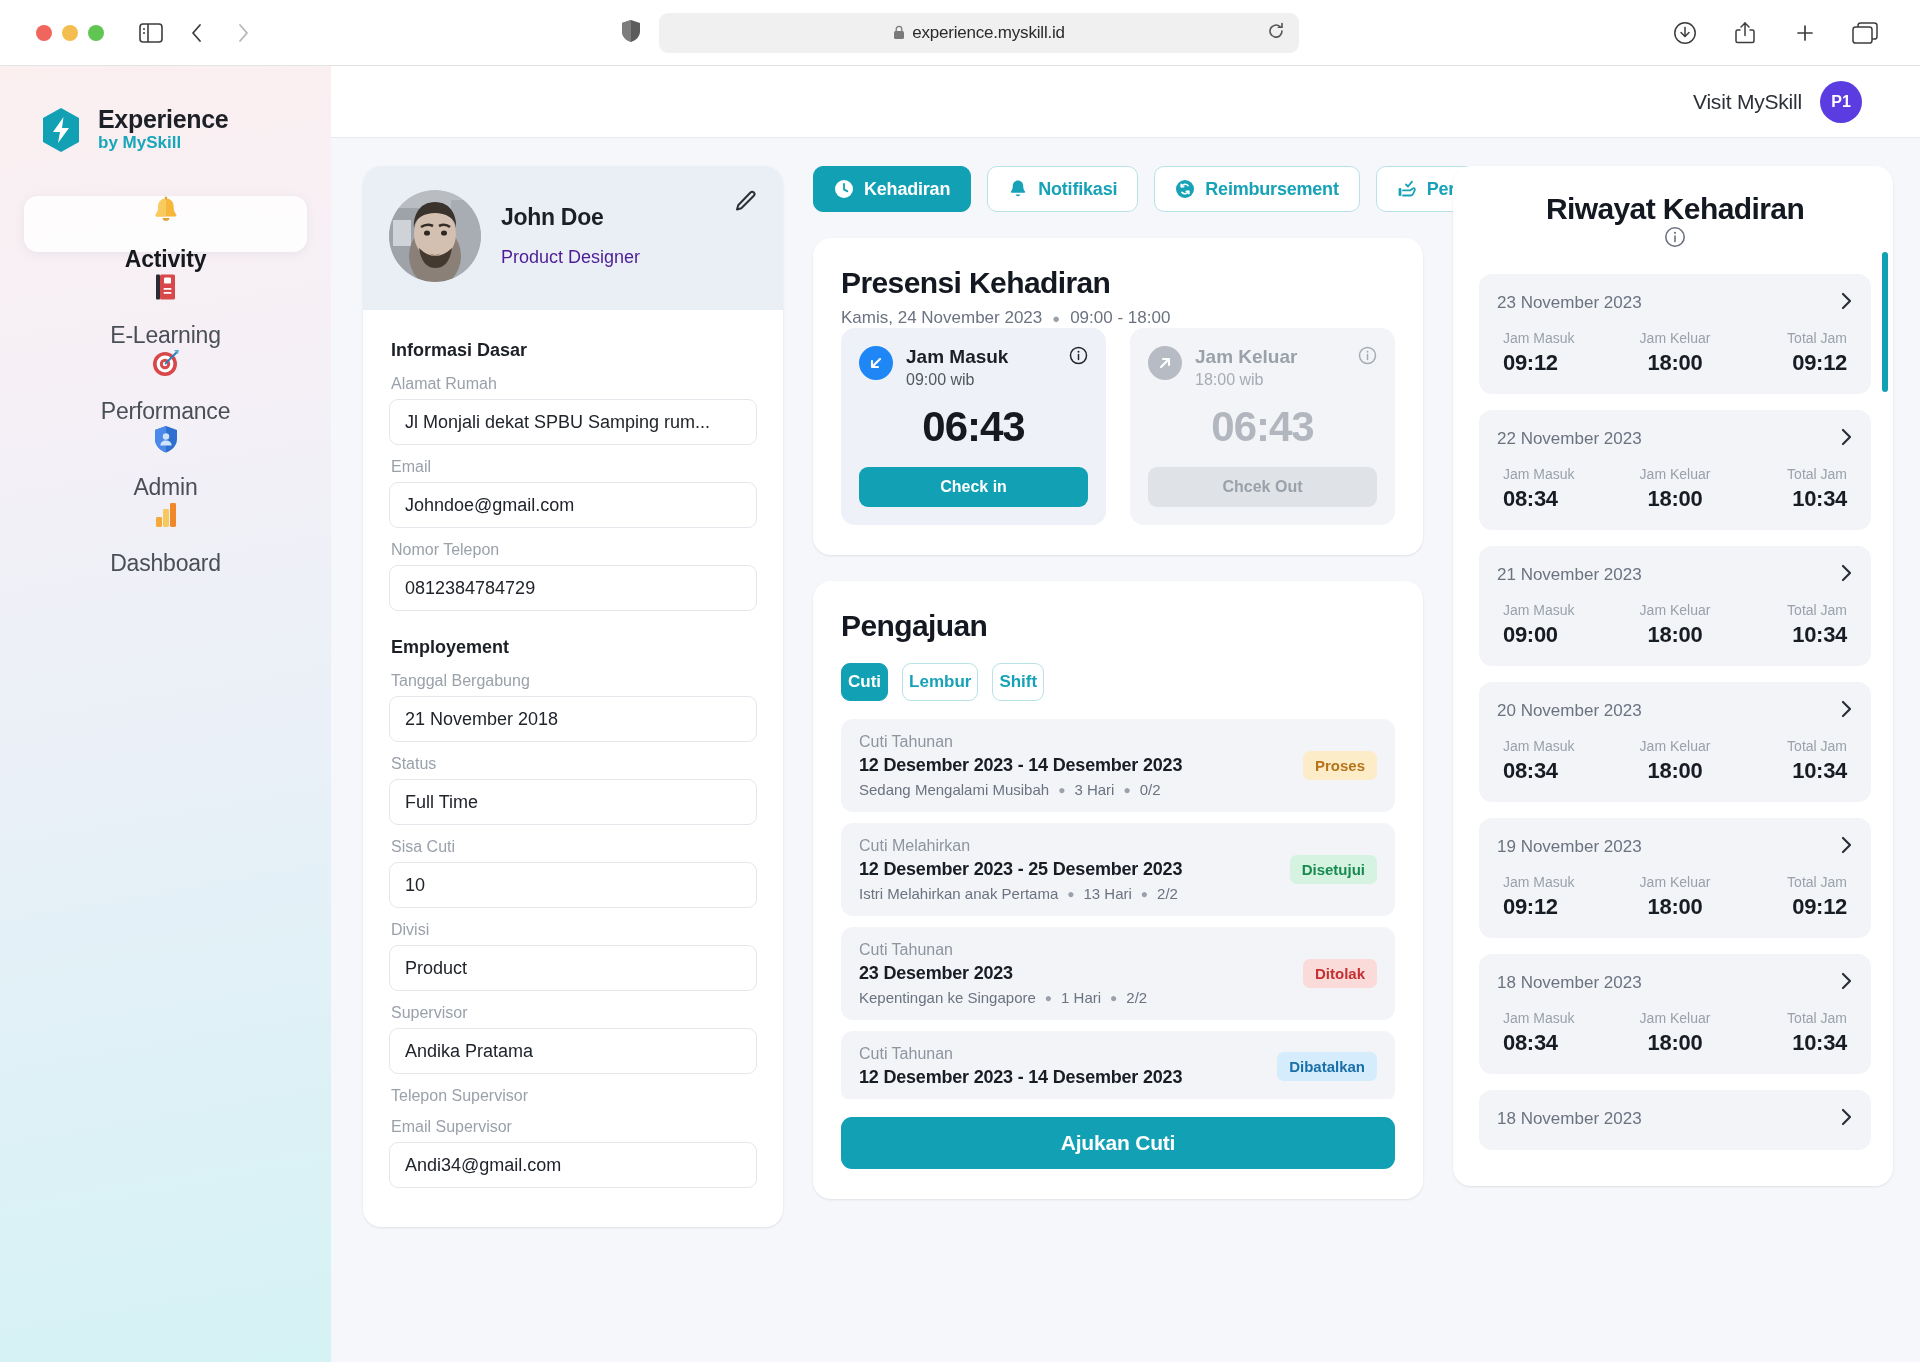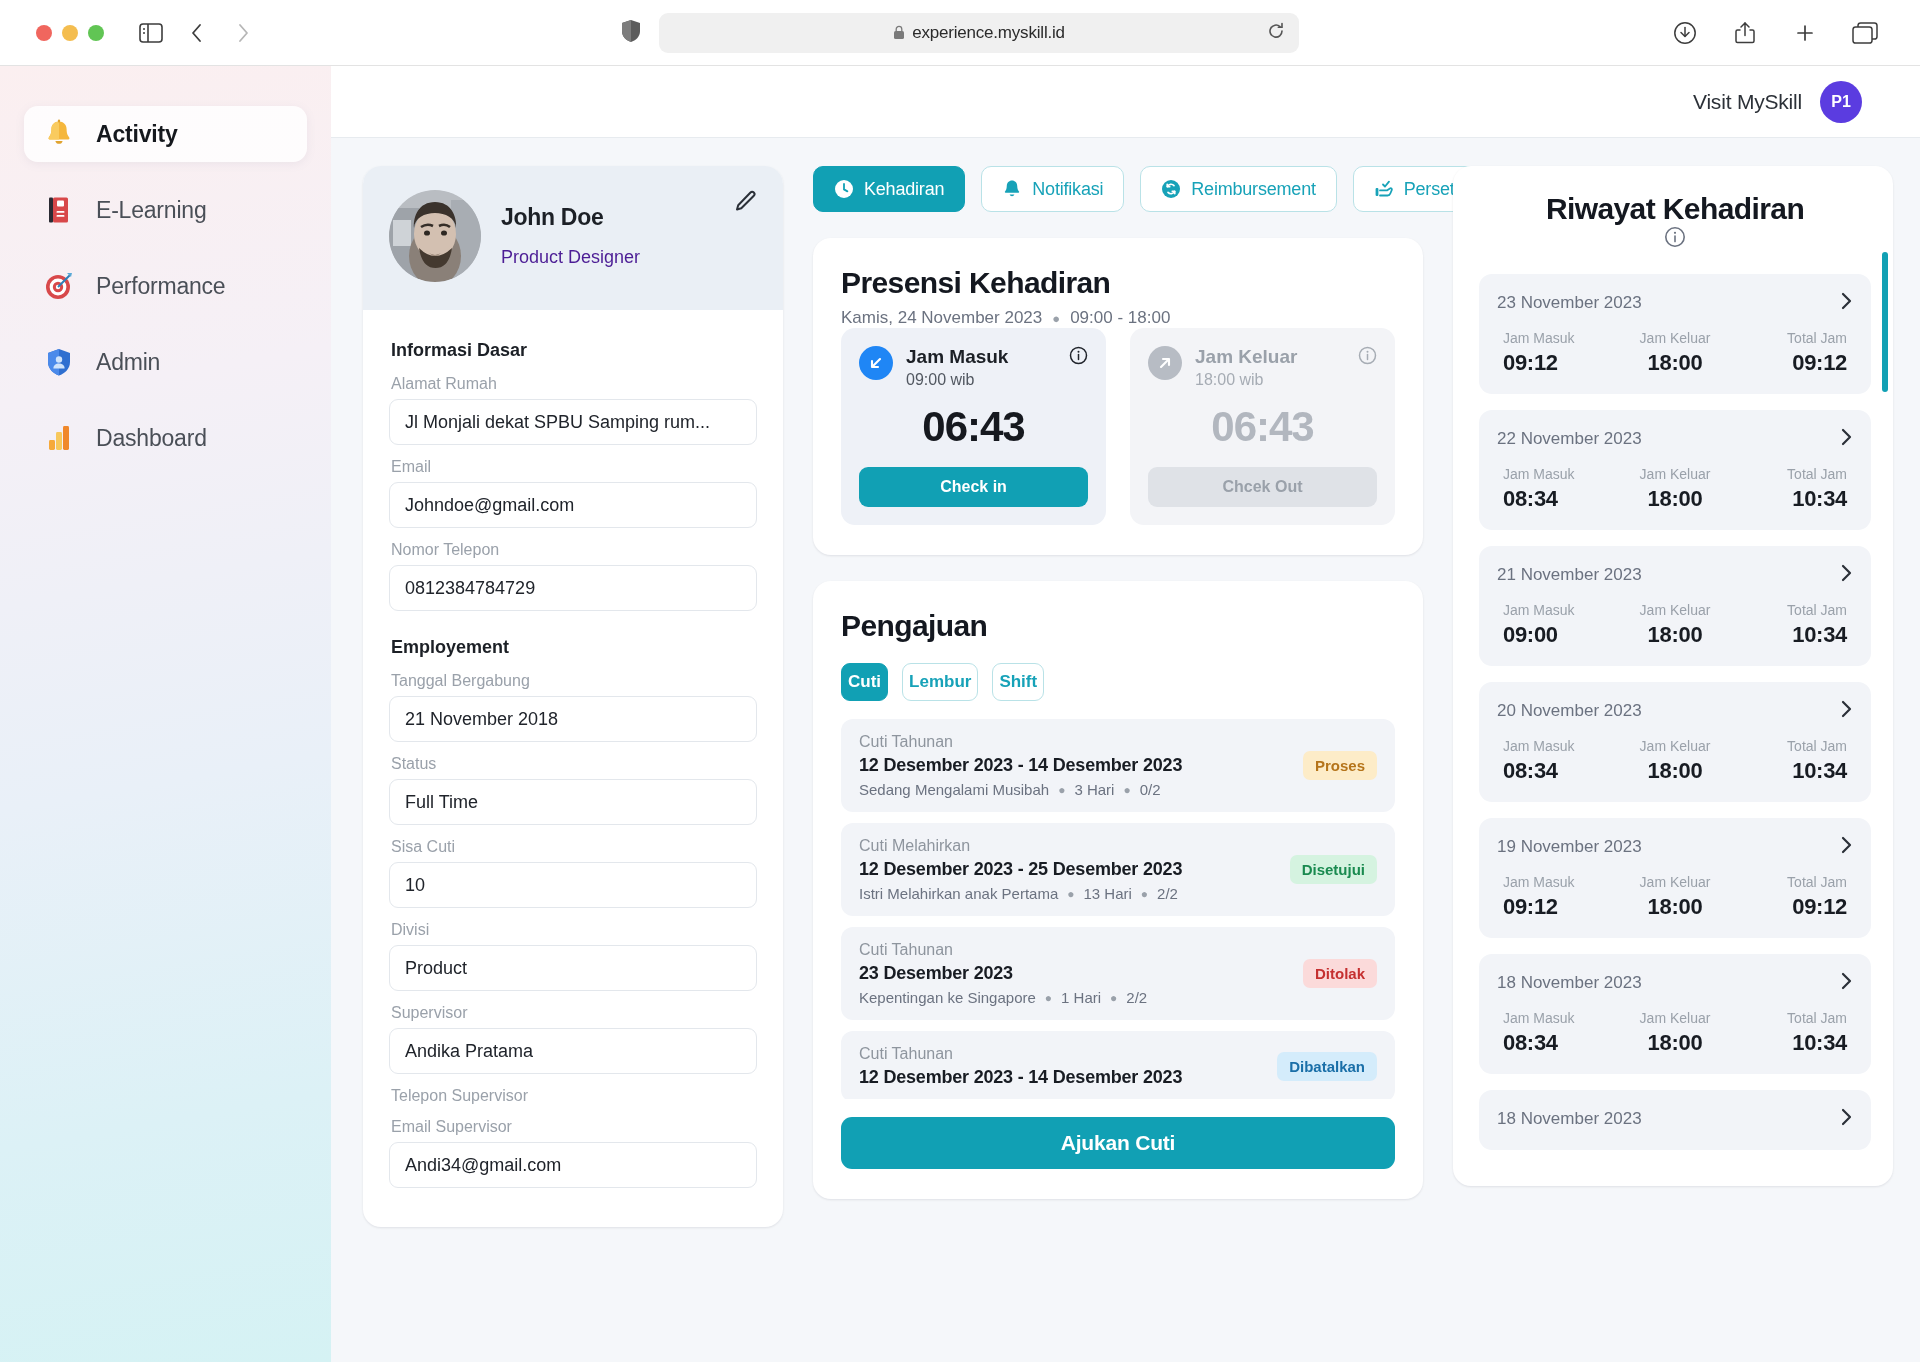--- a/index.html
+++ b/index.html
@@ -319,6 +319,18 @@
 <div class="app">
 
   <aside class="sidebar">
+    <div class="brand">
+      <div class="brand-mark">
+        <svg width="46" height="46" viewBox="0 0 46 46">
+          <path d="M23 1 L41 11 V35 L23 45 L5 35 V11 Z" fill="#12a0b4"></path>
+          <path d="M25.5 10 L15 25 H22 L20 36 L31 21 H24 Z" fill="#ffffff"></path>
+        </svg>
+      </div>
+      <div class="brand-text">
+        <div class="t1">Experience</div>
+        <div class="t2">by MySkill</div>
+      </div>
+    </div>
 
     <div class="nav-item active">
       <span class="nav-ico">

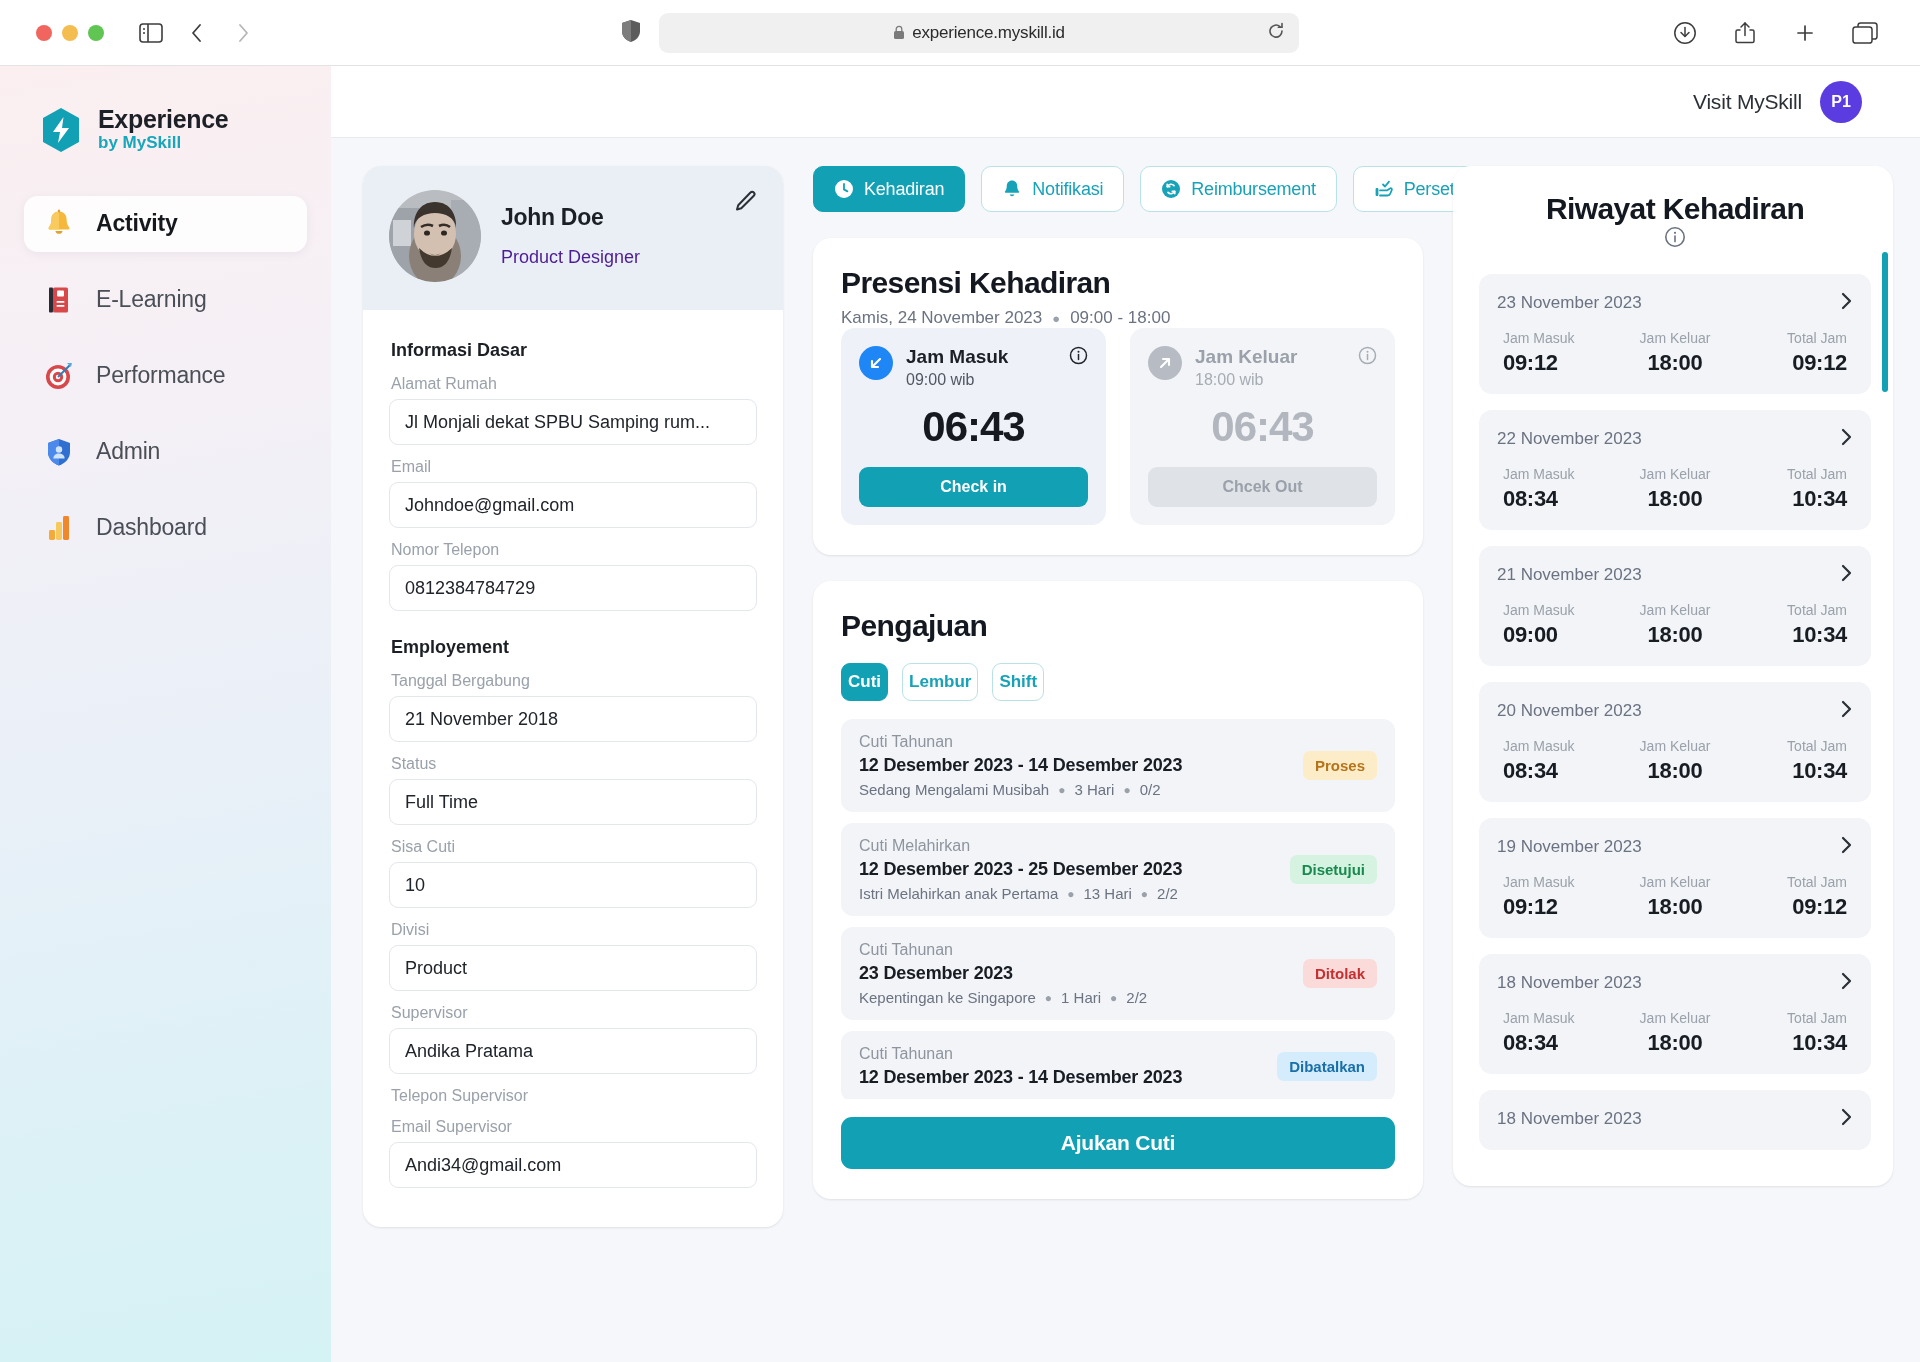--- a/index.html
+++ b/index.html
@@ -134,7 +134,7 @@
   .tab {
     height: 46px; border-radius: 10px; padding: 0 20px;
     display: flex; align-items: center; gap: 10px;
-    font-size: 18px; font-weight: 400; letter-spacing: -0.2px;
+    font-size: 18px; font-weight: 700; letter-spacing: -0.2px;
     border: 1.5px solid #b9e2e7; color: #17a2b8; background: #fff;
     cursor: pointer; white-space: nowrap;
   }

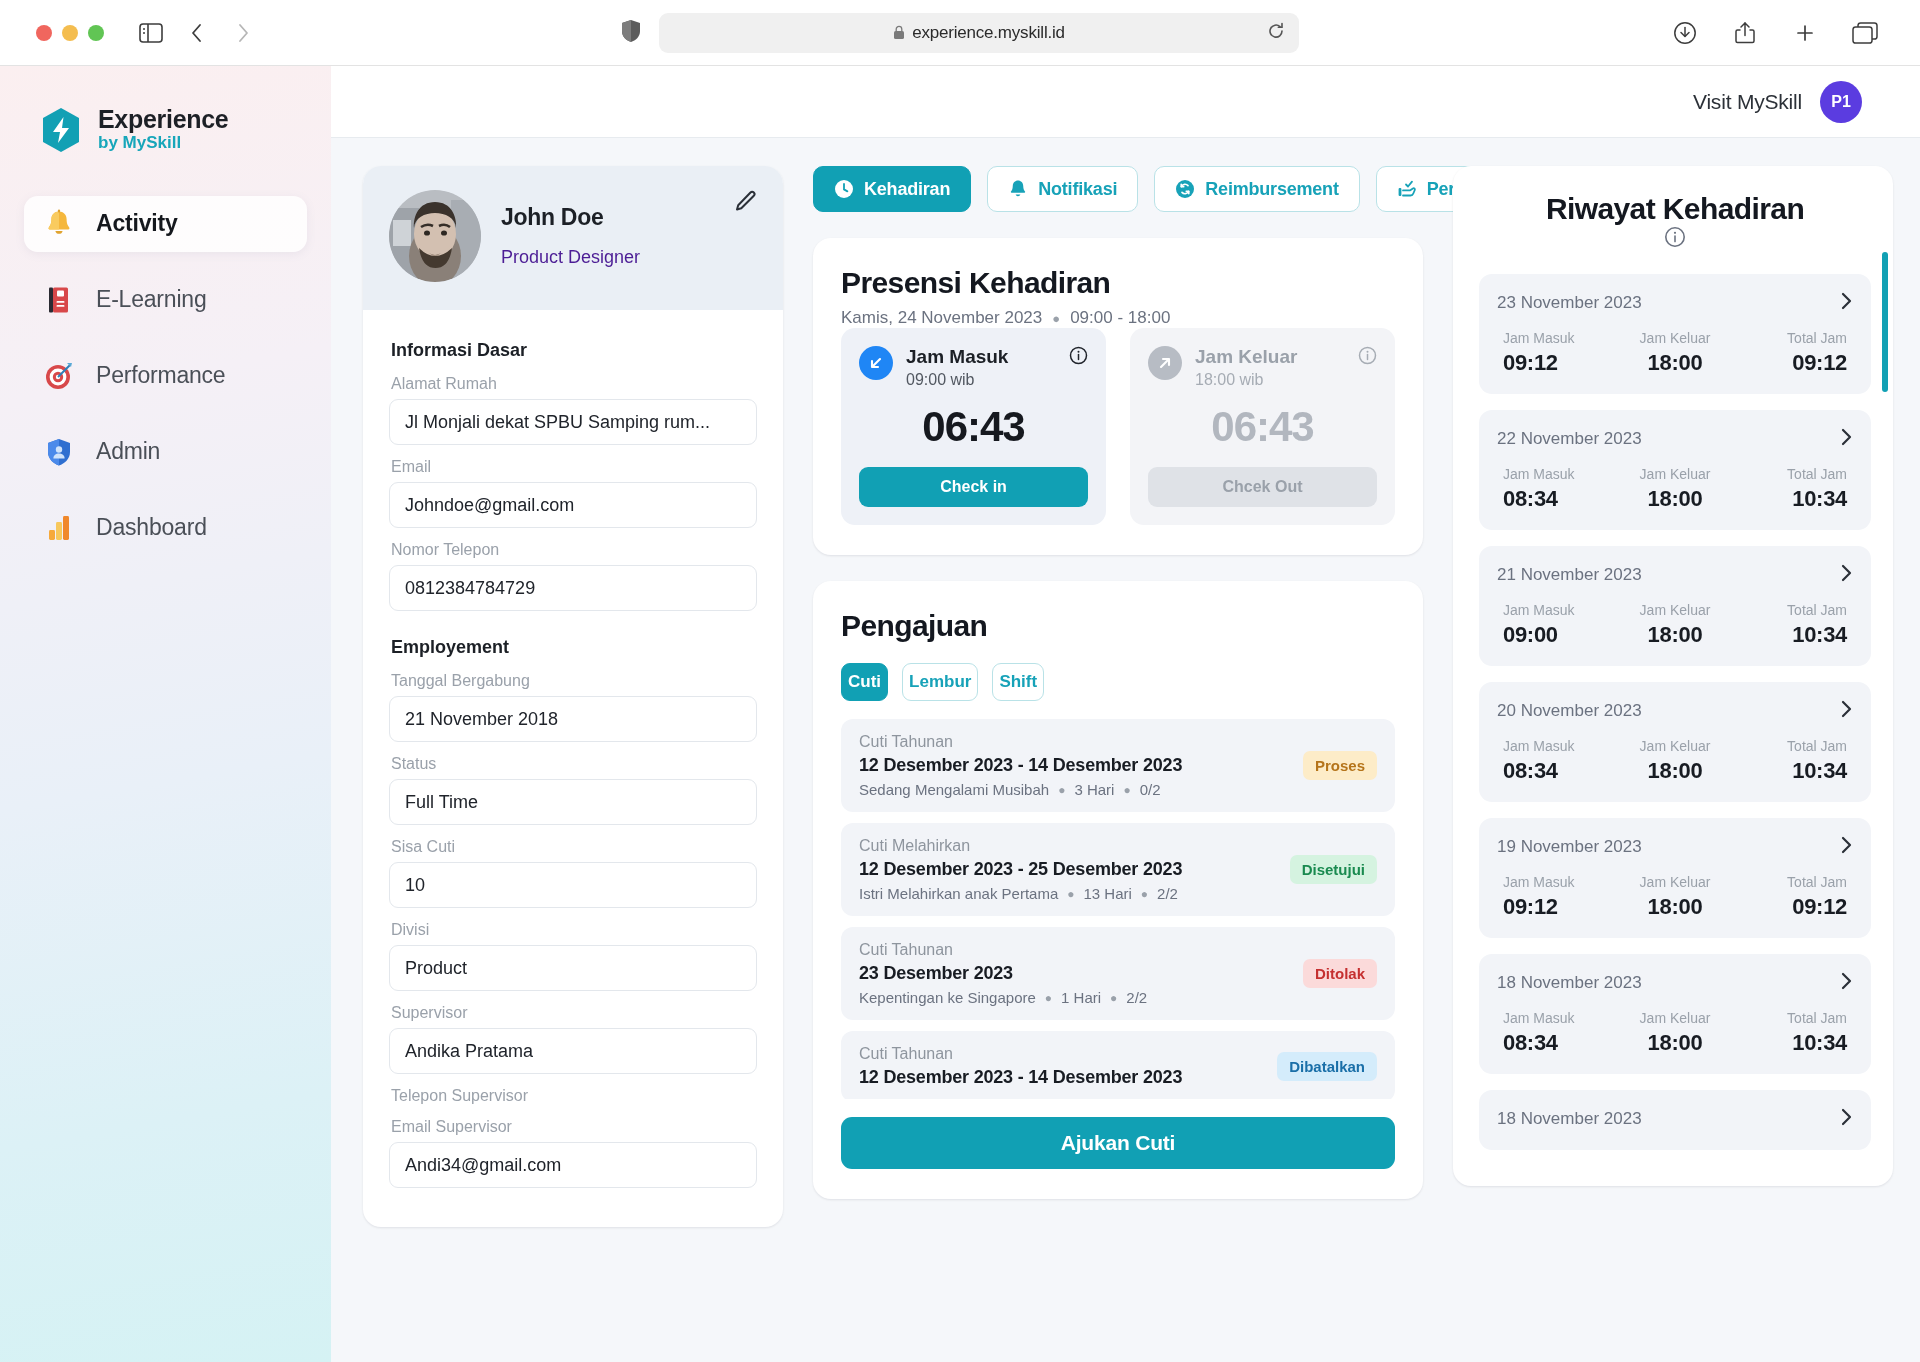--- a/index.html
+++ b/index.html
@@ -65,7 +65,7 @@
   .nav-item {
     display: flex; align-items: center; gap: 20px;
     height: 56px; padding: 0 18px; border-radius: 14px;
-    margin-bottom: 20px; cursor: pointer;
+    margin-bottom: 20px; cursor: pointer; flex-direction: column;
   }
   .nav-item .nav-ico { width: 34px; height: 34px; display: flex; align-items: center; justify-content: center; }
   .nav-item .nav-label { font-size: 23px; color: #4a4f57; letter-spacing: -0.2px; }

